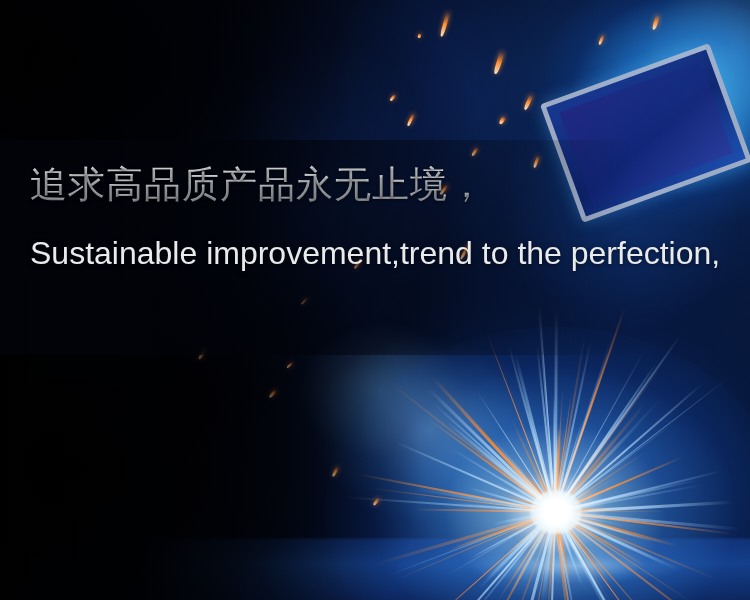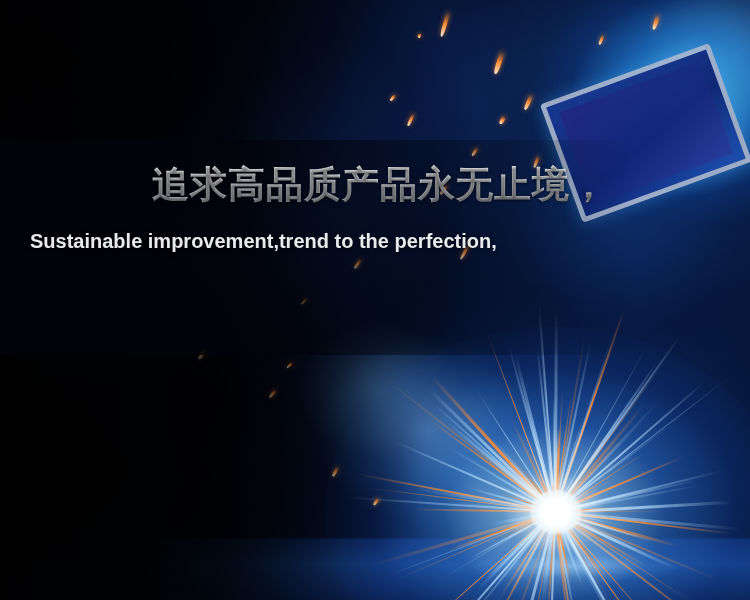--- a/index.html
+++ b/index.html
@@ -192,7 +192,7 @@
 
   .headline {
     font-size: 37px;
-    font-weight: bold;
+    font-weight: normal;
     line-height: 54px;
     letter-spacing: 1px;
     background: linear-gradient(to bottom,
@@ -203,7 +203,6 @@
     -webkit-text-fill-color: transparent;
     text-shadow: 0 1px 3px rgba(0,0,0,0.55);
     white-space: nowrap;
-    text-align: center;
   }
 
   .subcopy {

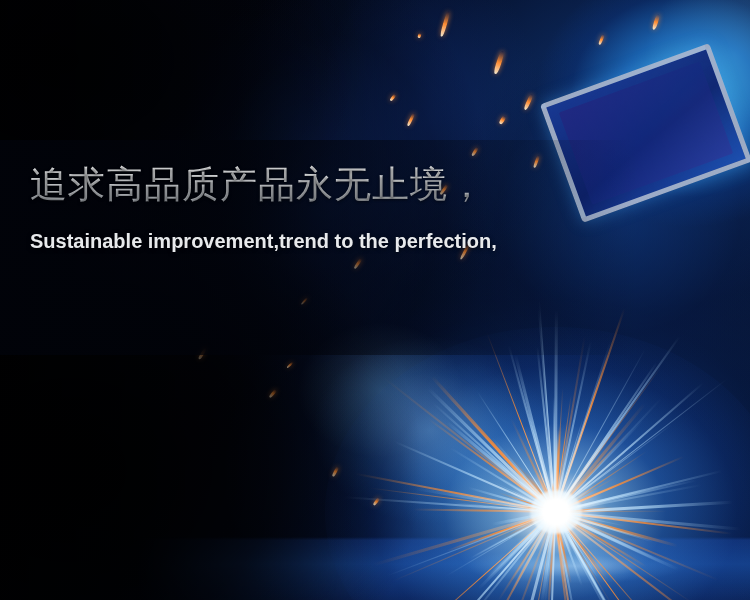--- a/index.html
+++ b/index.html
@@ -206,10 +206,10 @@
   }
 
   .subcopy {
-    margin-top: 13px;
-    font-size: 20px;
+    margin-top: 25px;
+    font-size: 32px;
     line-height: 32px;
-    font-weight: bold;
+    font-weight: normal;
     color: #e8eaec;
     text-shadow: 0 1px 4px rgba(0,0,0,0.60);
     white-space: nowrap;

